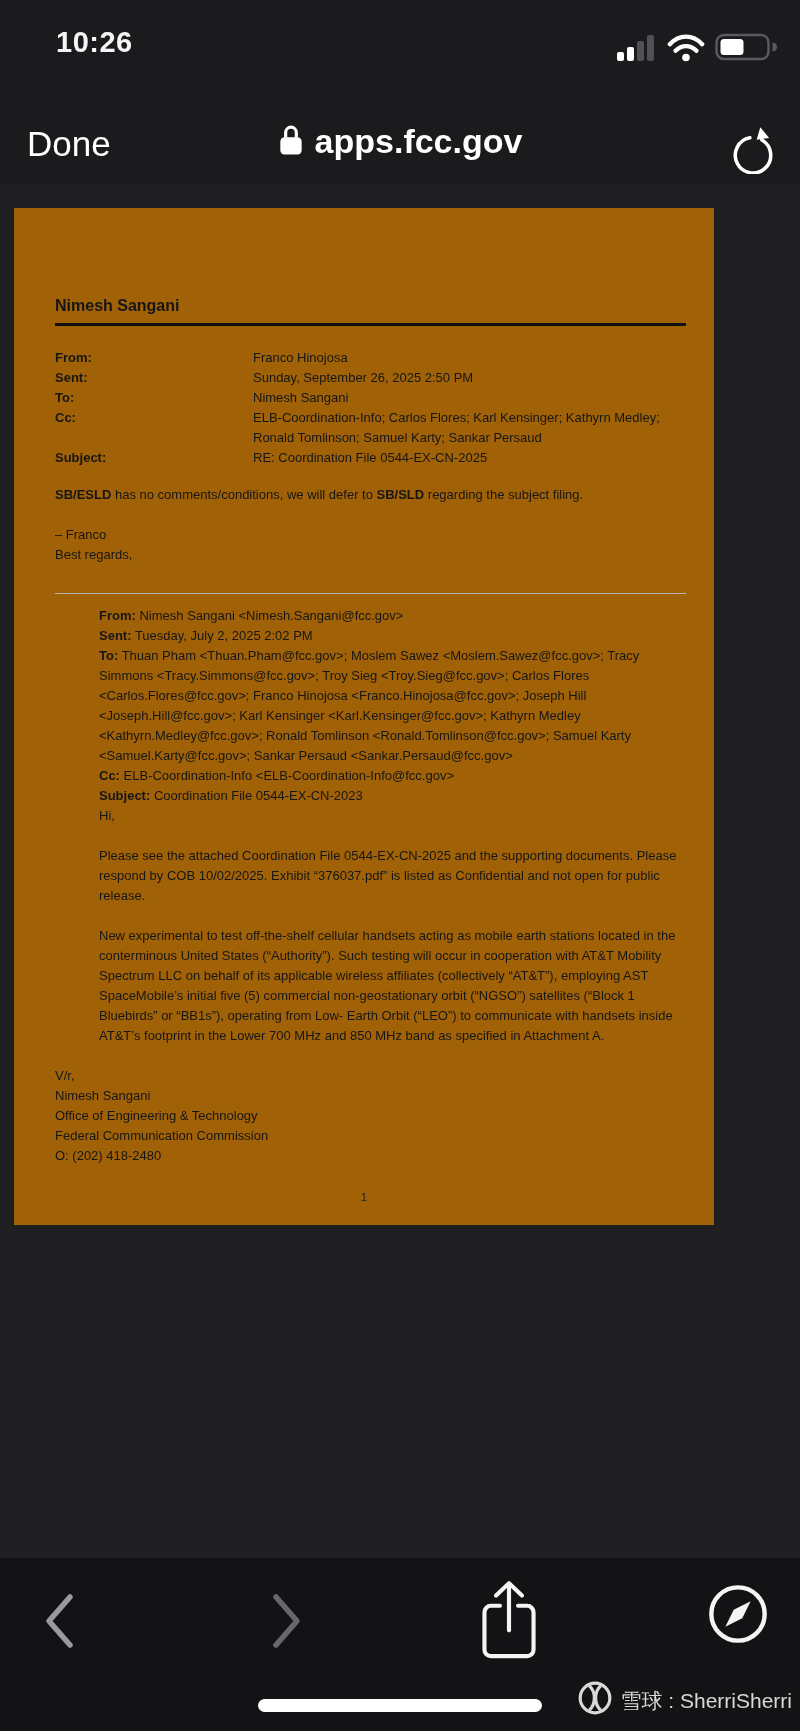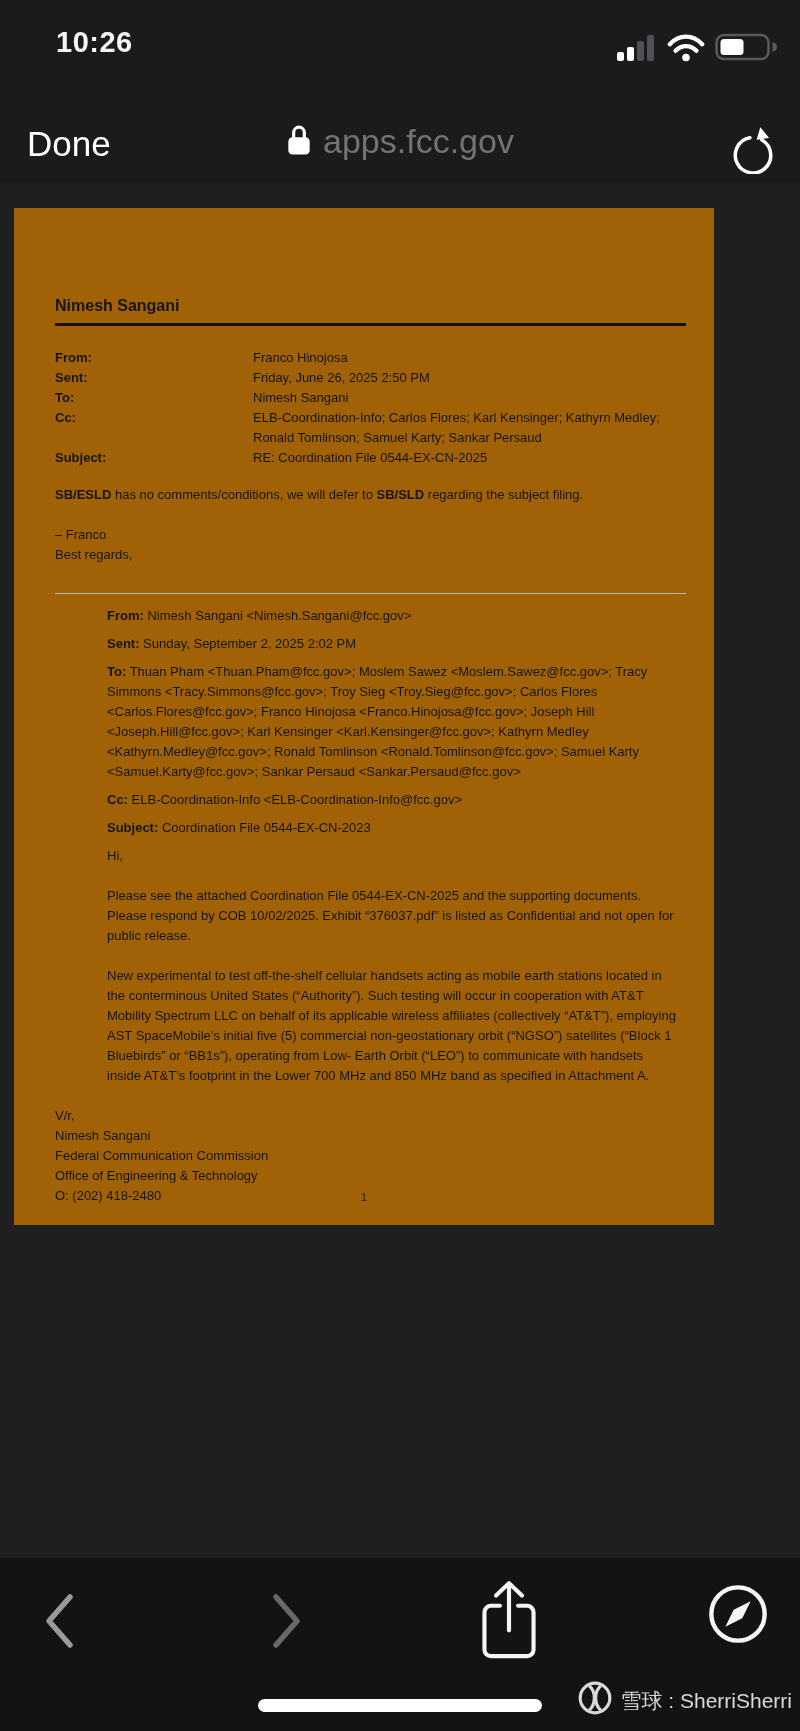--- a/index.html
+++ b/index.html
@@ -13,7 +13,7 @@
   .browser-row{position:absolute;top:100px;left:0;width:800px;height:83px;margin-top:14px;}
   .done-btn{position:absolute;left:27px;top:10px;font-size:35px;font-weight:400;color:#ffffff;cursor:pointer;}
   .url-box{position:absolute;left:150px;right:150px;top:8px;display:flex;align-items:center;justify-content:center;gap:11px;}
-  .url-text{font-size:34px;font-weight:400;color:#737373;}
+  .url-text{font-size:34px;font-weight:700;color:#ffffff;}
   .refresh-btn{position:absolute;right:24px;top:10px;cursor:pointer;}
 
   

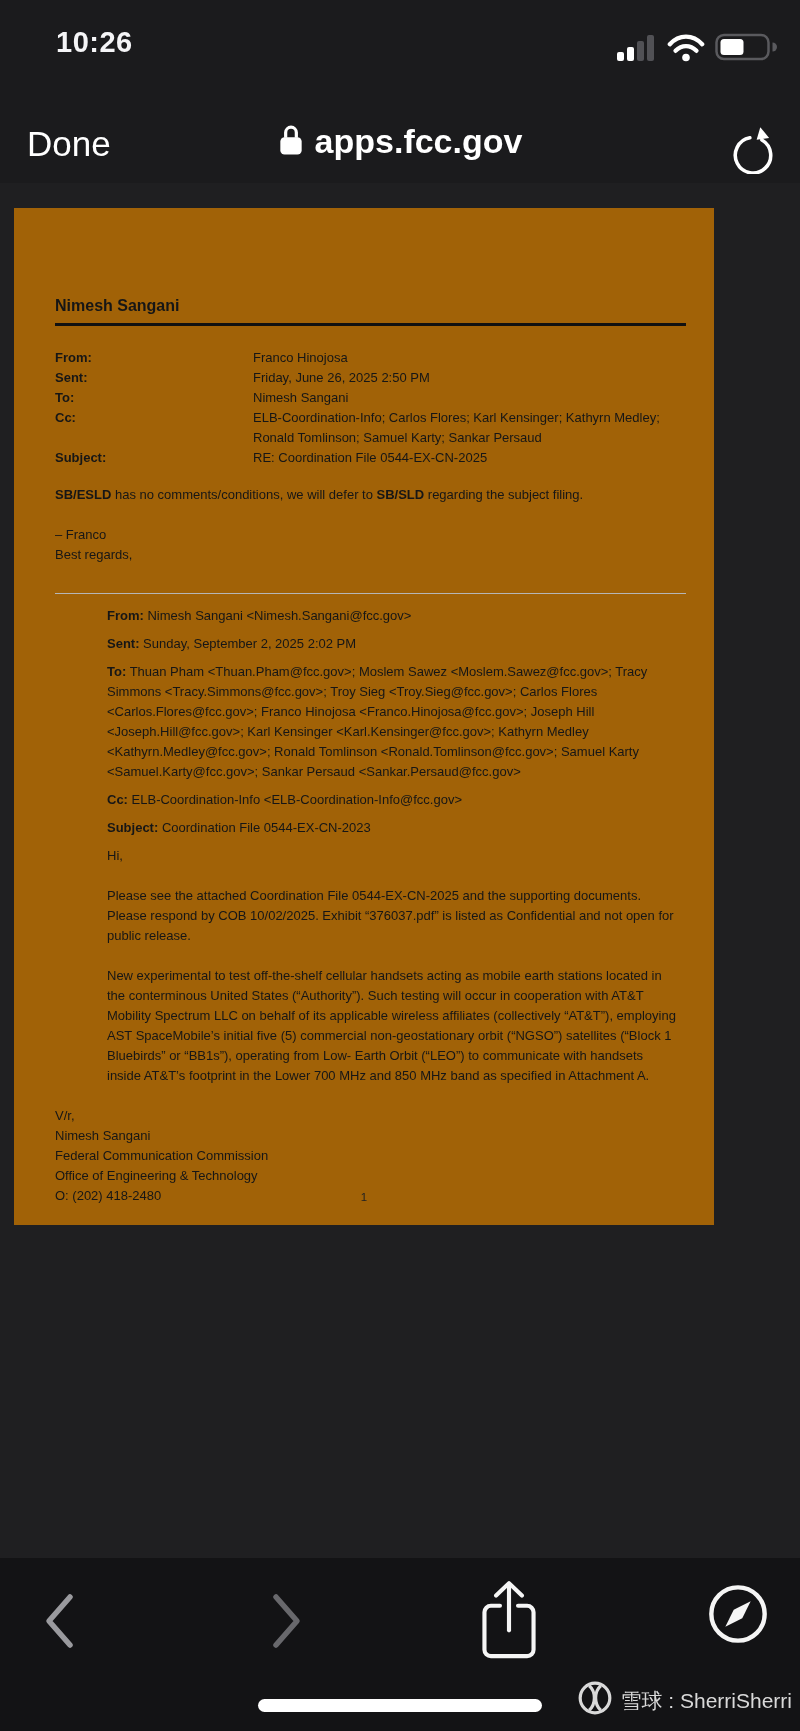--- a/index.html
+++ b/index.html
@@ -108,7 +108,7 @@
           </div>
           <div class="hrow">
             <span class="hlabel">Sent:</span>
-            <span class="hval">Friday, June 26, 2025 2:50 PM</span>
+            <span class="hval">Sunday, September 26, 2025 2:50 PM</span>
           </div>
           <div class="hrow">
             <span class="hlabel">To:</span>

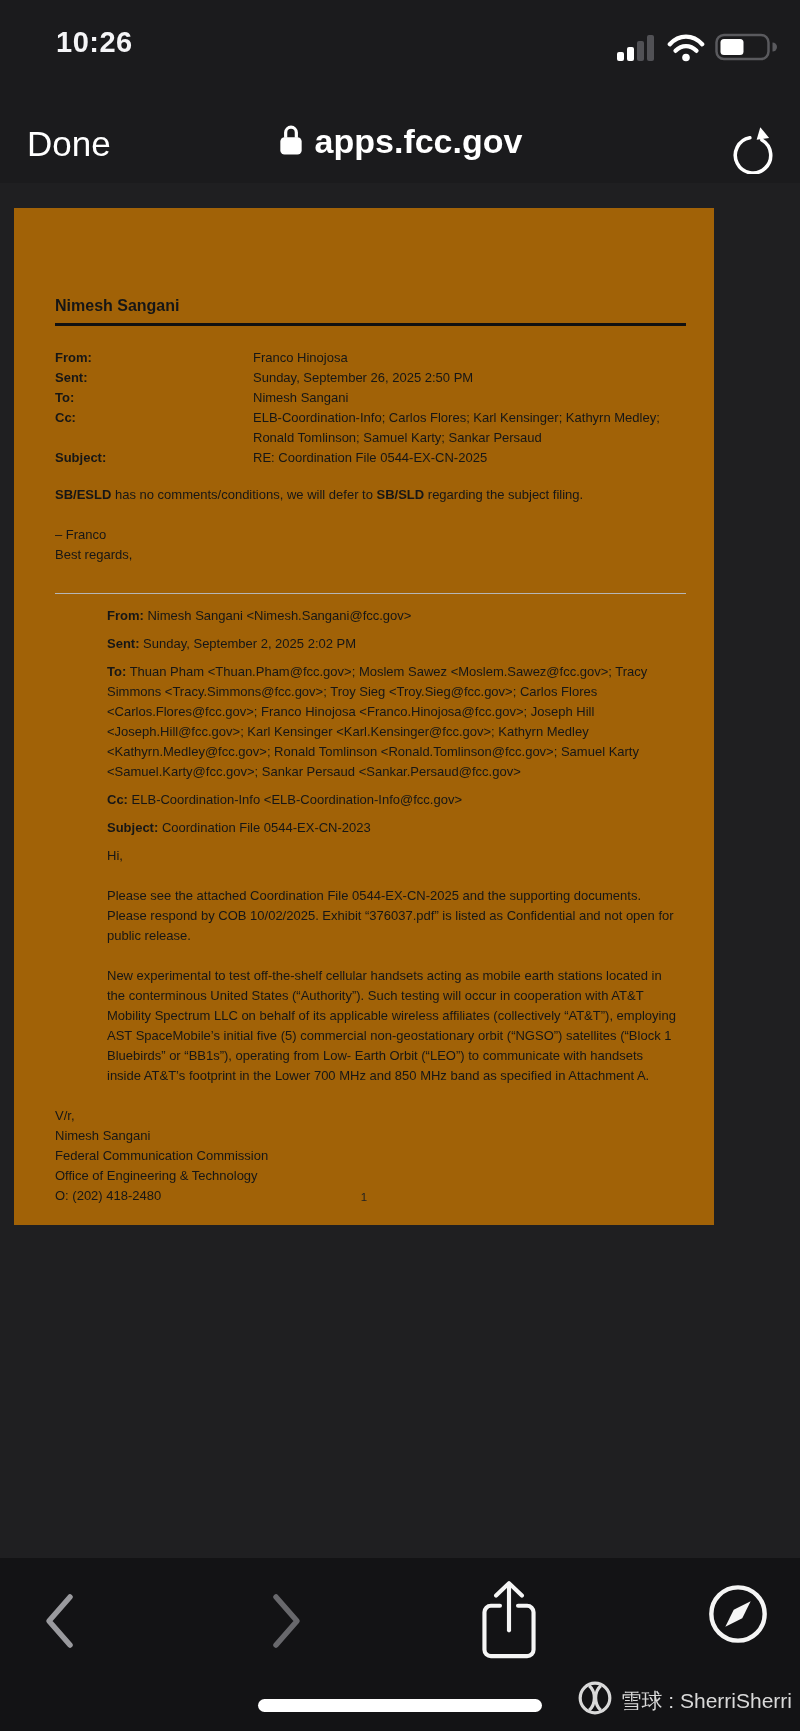--- a/index.html
+++ b/index.html
@@ -28,7 +28,7 @@
   .body1{margin:17px 0 0 0;}
   .closing{margin-top:20px;}
   .divider{border:none;border-top:1px solid #b6b6b6;margin:28px 0 12px 0;}
-  .q p{margin:8px;padding-left:44px;}
+  .q p{margin:0;padding-left:44px;}
   .qb{font-weight:700;}
   .greeting{margin-top:20px;}
   .qpara{margin-top:20px !important;}

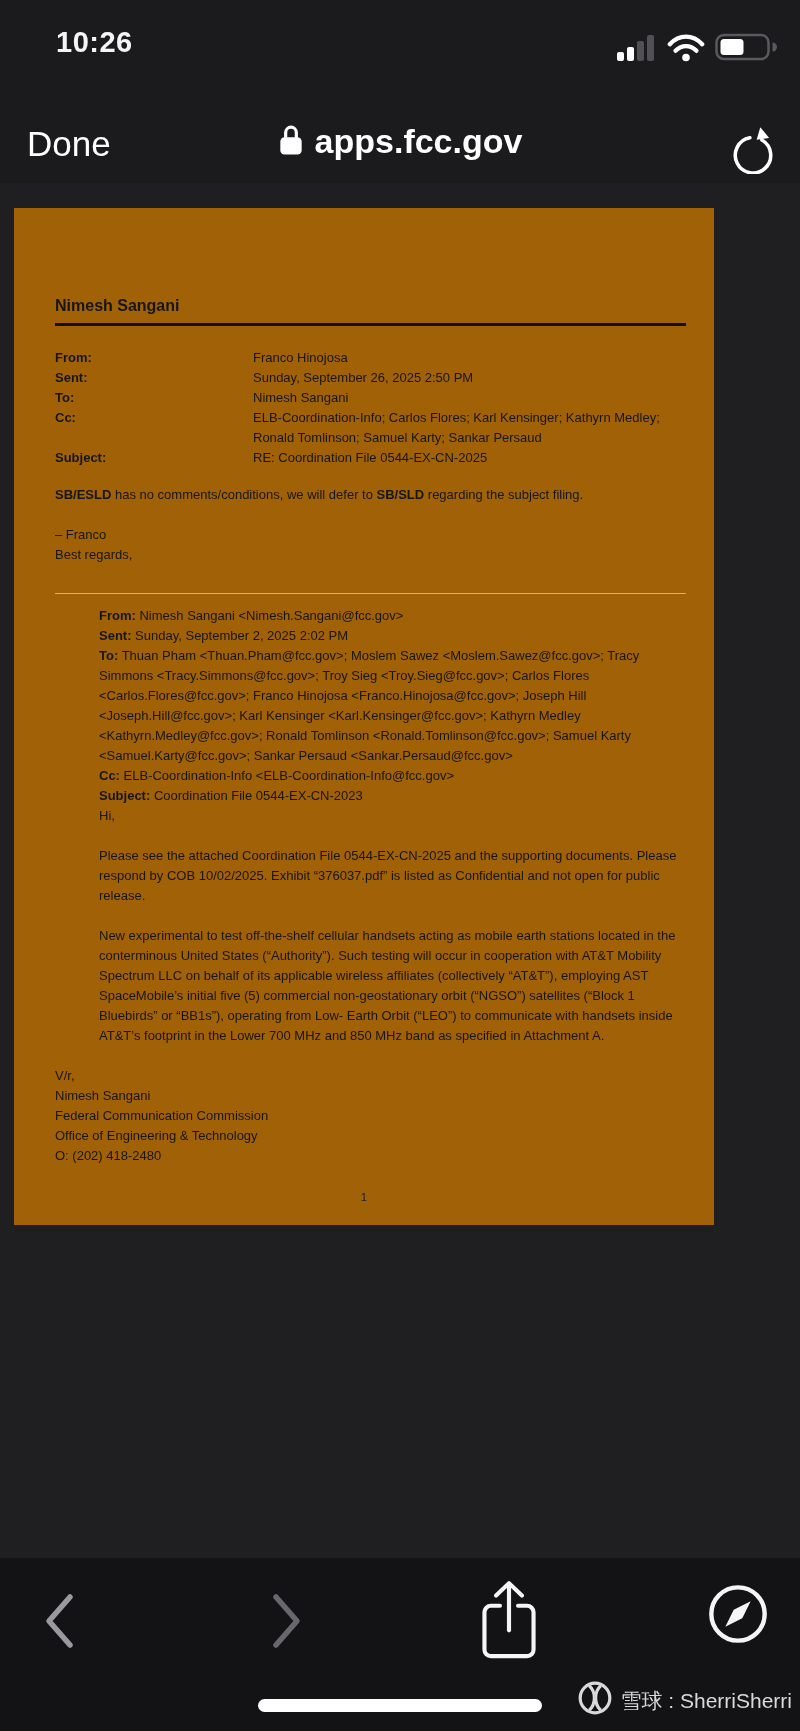--- a/index.html
+++ b/index.html
@@ -135,7 +135,7 @@
 
         <div class="q">
           <p><b class="qb">From:</b><span> Nimesh Sangani &lt;Nimesh.Sangani@fcc.gov&gt;</span></p>
-          <p><b class="qb">Sent:</b><span> Sunday, September 2, 2025 2:02 PM</span></p>
+          <p><b class="qb">Sent:</b><span> Tuesday, July 2, 2025 2:02 PM</span></p>
           <p><b class="qb">To:</b><span> Thuan Pham &lt;Thuan.Pham@fcc.gov&gt;; Moslem Sawez &lt;Moslem.Sawez@fcc.gov&gt;; Tracy Simmons &lt;Tracy.Simmons@fcc.gov&gt;; Troy Sieg &lt;Troy.Sieg@fcc.gov&gt;; Carlos Flores &lt;Carlos.Flores@fcc.gov&gt;; Franco Hinojosa &lt;Franco.Hinojosa@fcc.gov&gt;; Joseph Hill &lt;Joseph.Hill@fcc.gov&gt;; Karl Kensinger &lt;Karl.Kensinger@fcc.gov&gt;; Kathyrn Medley &lt;Kathyrn.Medley@fcc.gov&gt;; Ronald Tomlinson &lt;Ronald.Tomlinson@fcc.gov&gt;; Samuel Karty &lt;Samuel.Karty@fcc.gov&gt;; Sankar Persaud &lt;Sankar.Persaud@fcc.gov&gt;</span></p>
           <p><b class="qb">Cc:</b><span> ELB-Coordination-Info &lt;ELB-Coordination-Info@fcc.gov&gt;</span></p>
           <p><b class="qb">Subject:</b><span> Coordination File 0544-EX-CN-2023</span></p>

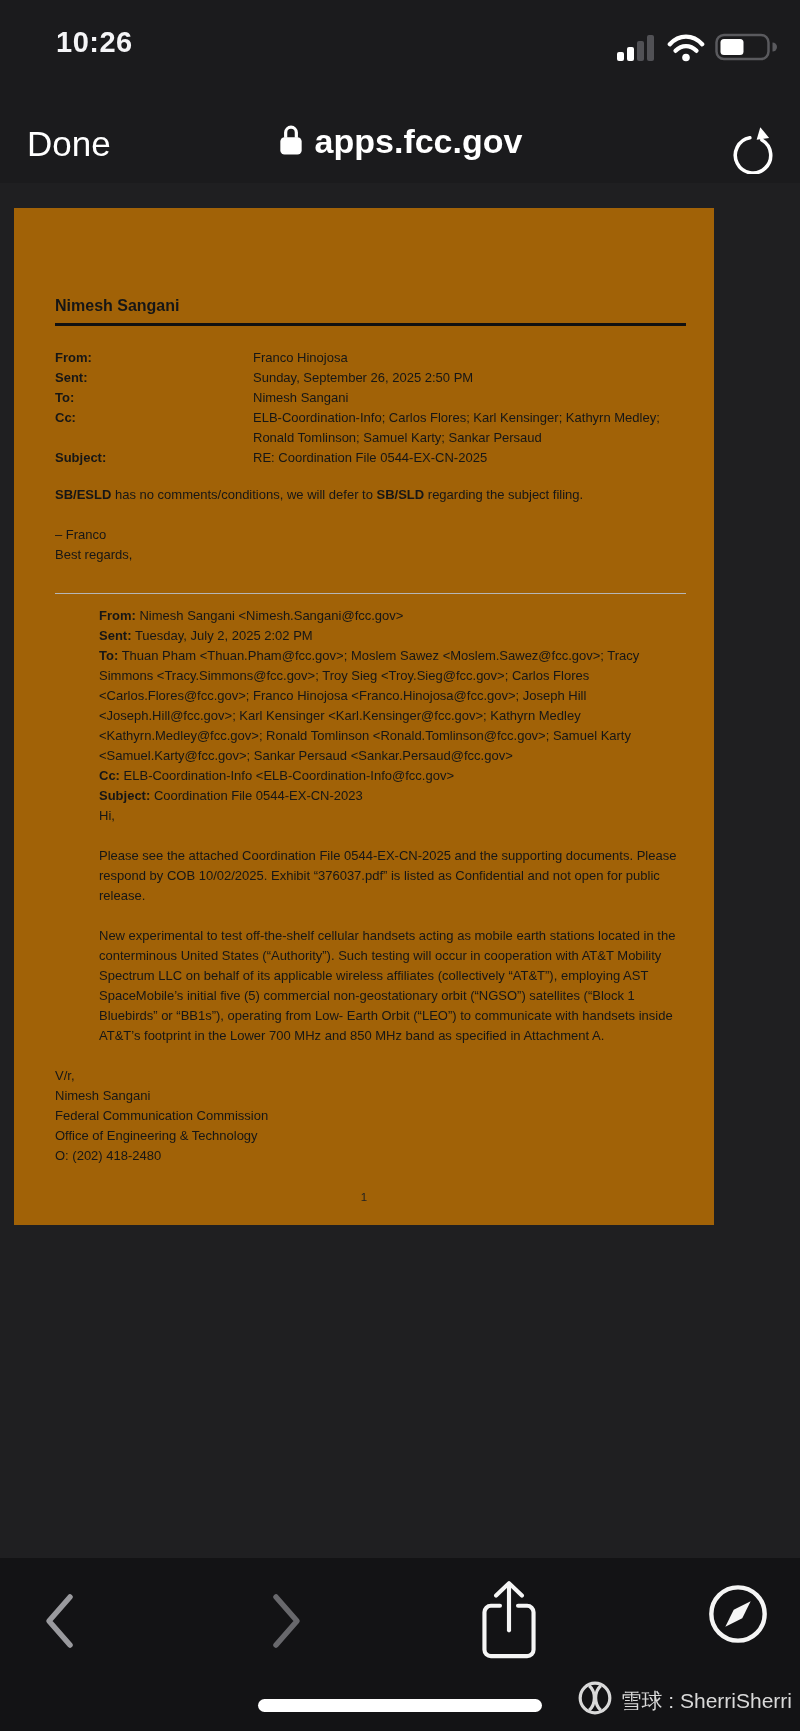--- a/index.html
+++ b/index.html
@@ -147,8 +147,8 @@
           <div class="sig">
             <div>V/r,</div>
             <div>Nimesh Sangani</div>
+            <div>Office of Engineering &amp; Technology</div>
             <div>Federal Communication Commission</div>
-            <div>Office of Engineering &amp; Technology</div>
             <div>O: (202) 418-2480</div>
           </div>
         </div>

